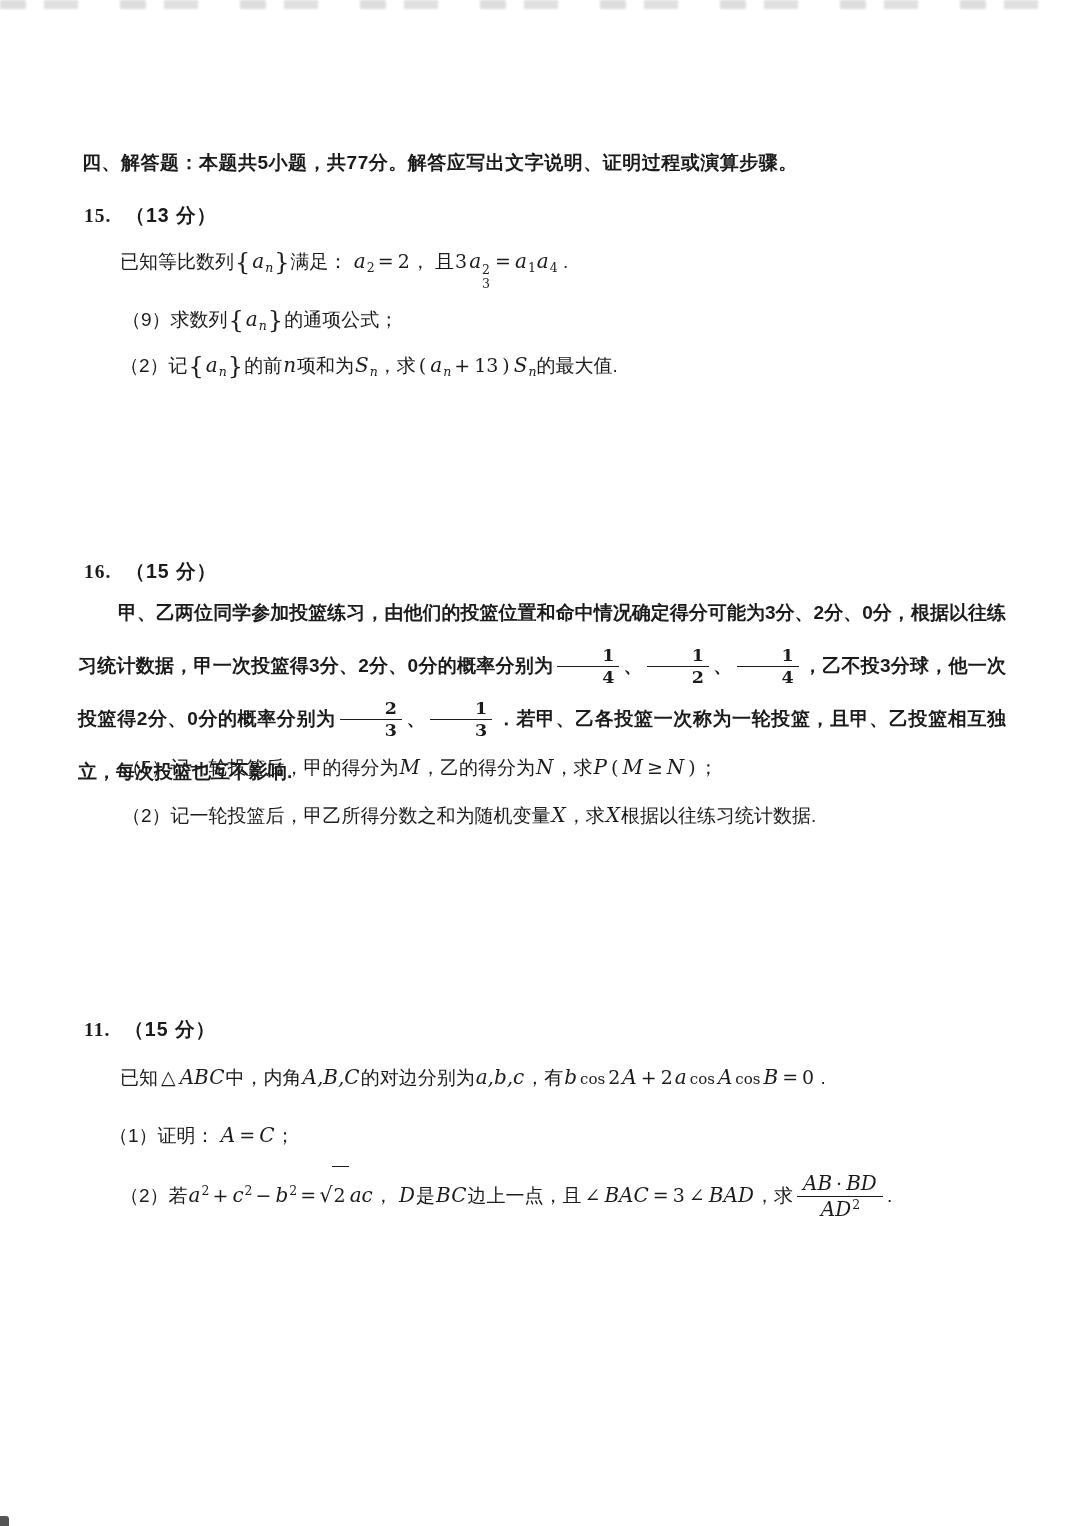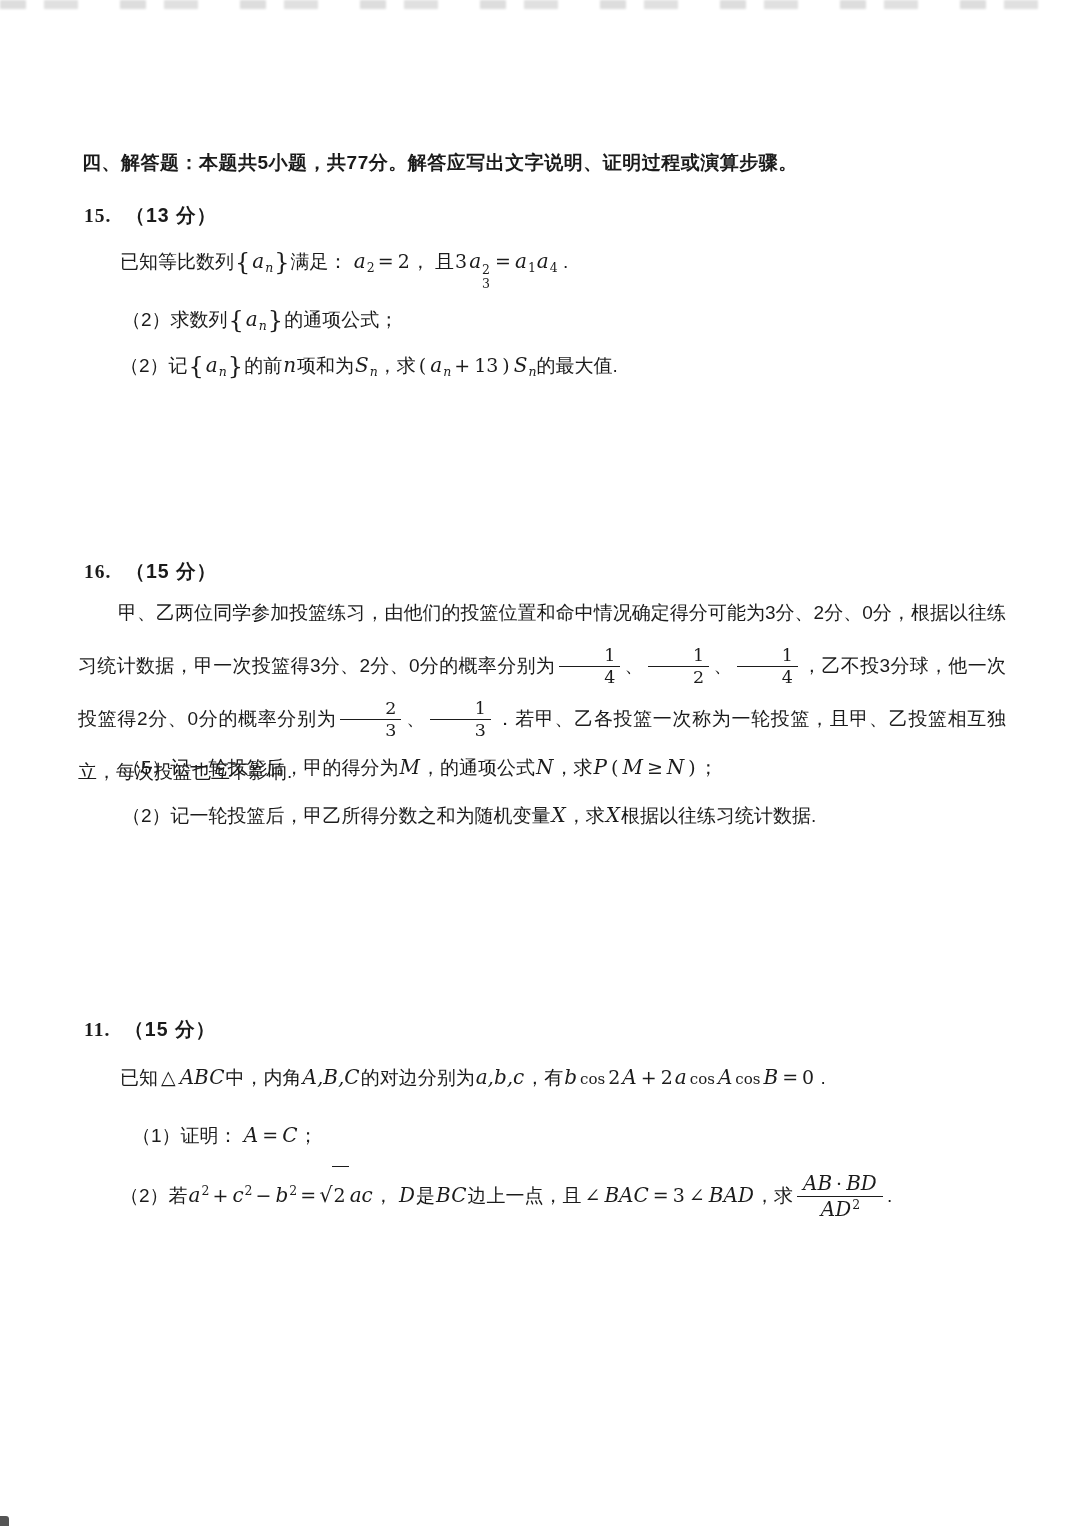--- a/index.html
+++ b/index.html
@@ -56,7 +56,7 @@
         <span class="ss-sup">2</span>
         <span class="ss-sub">3</span>
       </span><span class="mo">=</span><span class="mi">a</span><sub class="msub" style="font-style: normal;">1</sub><span class="mi">a</span><sub class="msub" style="font-style: normal;">4</sub><span class="mtext"> .</span></div>
-  <div class="line" style="left:122px;top:304px;"><span class="mtext">（2）求数列</span><span class="mo mo-brace">{</span><span class="mi">a</span><sub class="msub" style="font-style: italic;">n</sub><span class="mo mo-brace">}</span><span class="mtext">的通项公式；</span></div>
+  <div class="line" style="left:122px;top:304px;"><span class="mtext">（9）求数列</span><span class="mo mo-brace">{</span><span class="mi">a</span><sub class="msub" style="font-style: italic;">n</sub><span class="mo mo-brace">}</span><span class="mtext">的通项公式；</span></div>
   <div class="line" style="left:120px;top:350px;"><span class="mtext">（2）记</span><span class="mo mo-brace">{</span><span class="mi">a</span><sub class="msub" style="font-style: italic;">n</sub><span class="mo mo-brace">}</span><span class="mtext">的前</span><span class="mi">n</span><span class="mtext">项和为</span><span class="mi">S</span><sub class="msub" style="font-style: italic;">n</sub><span class="mtext">，求</span><span class="mo">(</span><span class="mi">a</span><sub class="msub" style="font-style: italic;">n</sub><span class="mo">+</span><span class="mn">13</span><span class="mo">)</span><span class="mi">S</span><sub class="msub" style="font-style: italic;">n</sub><span class="mtext">的最大值.</span></div>
 </div>
 

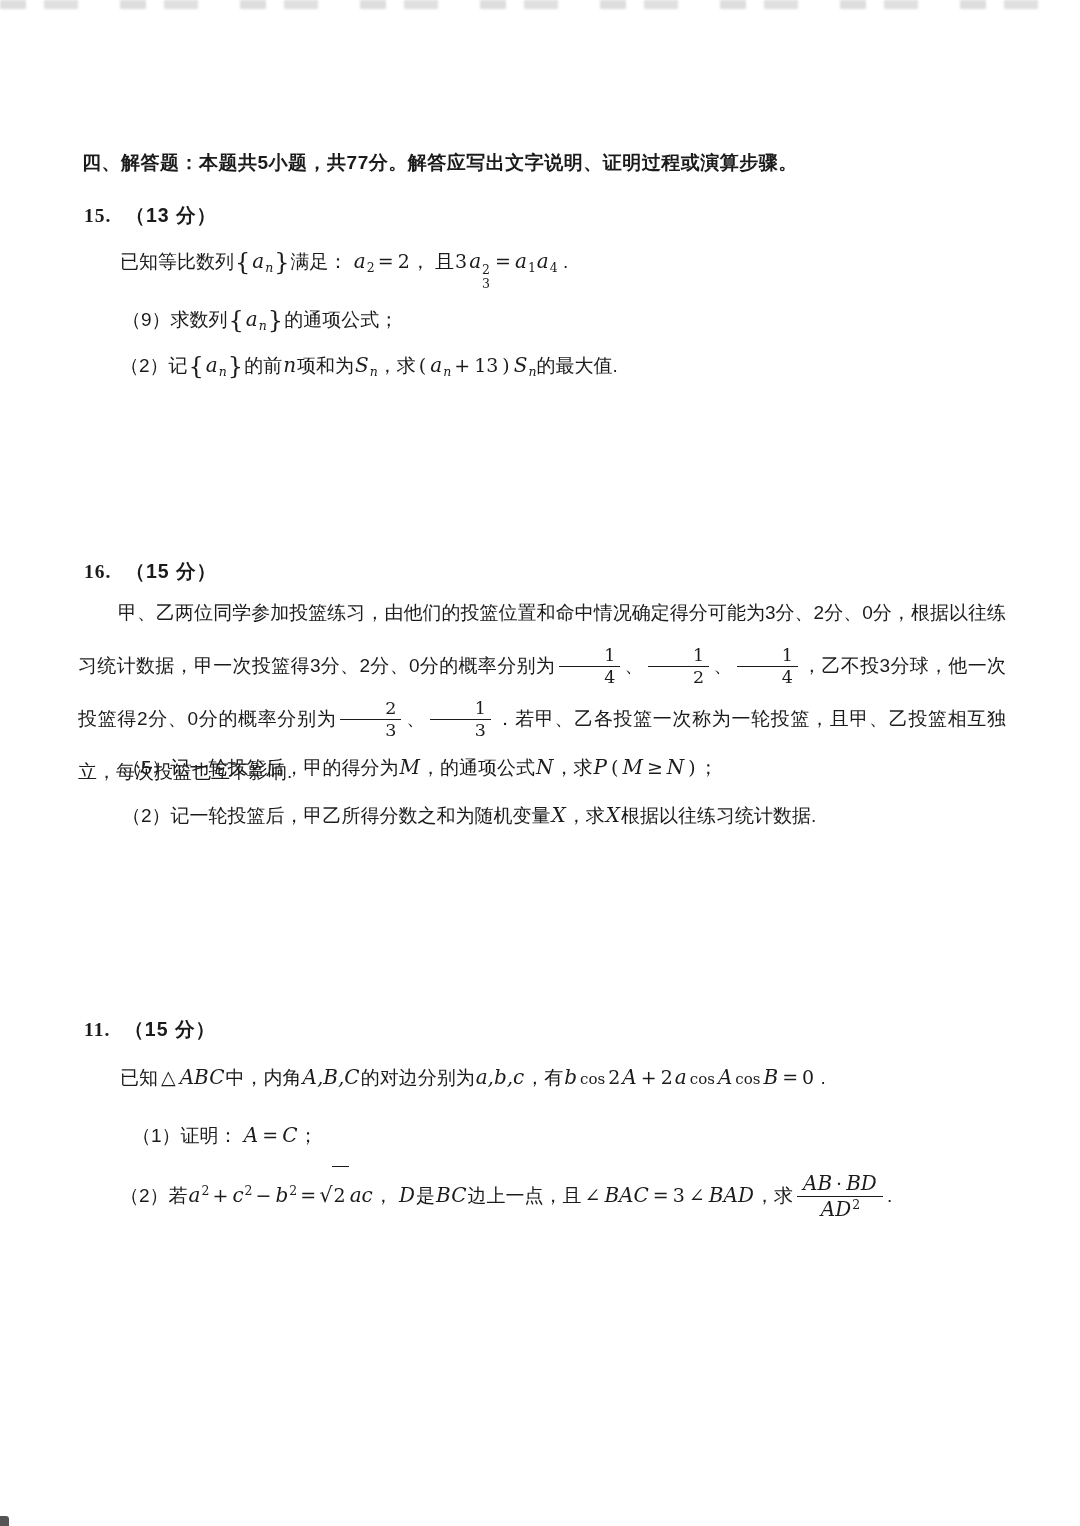--- a/index.html
+++ b/index.html
@@ -8,7 +8,7 @@
     color:#1b1b1b;font-family:"Liberation Sans",sans-serif;overflow:hidden;
   }
   .line{position:absolute;white-space:nowrap;font-size:19px;line-height:30px;}
-  .wrapblock{position:absolute;font-size:19px;text-align:justify;}
+  .wrapblock{position:absolute;font-size:19px;text-align:justify;font-weight:bold;}
   .bold{font-weight:700;}
   .prob-head{font-size:19.5px;font-weight:600;letter-spacing:1px;text-align:center;}
   .prob-head .pnum{font-family:"Liberation Serif","DejaVu Serif",serif;font-weight:700;margin-right:14px;}

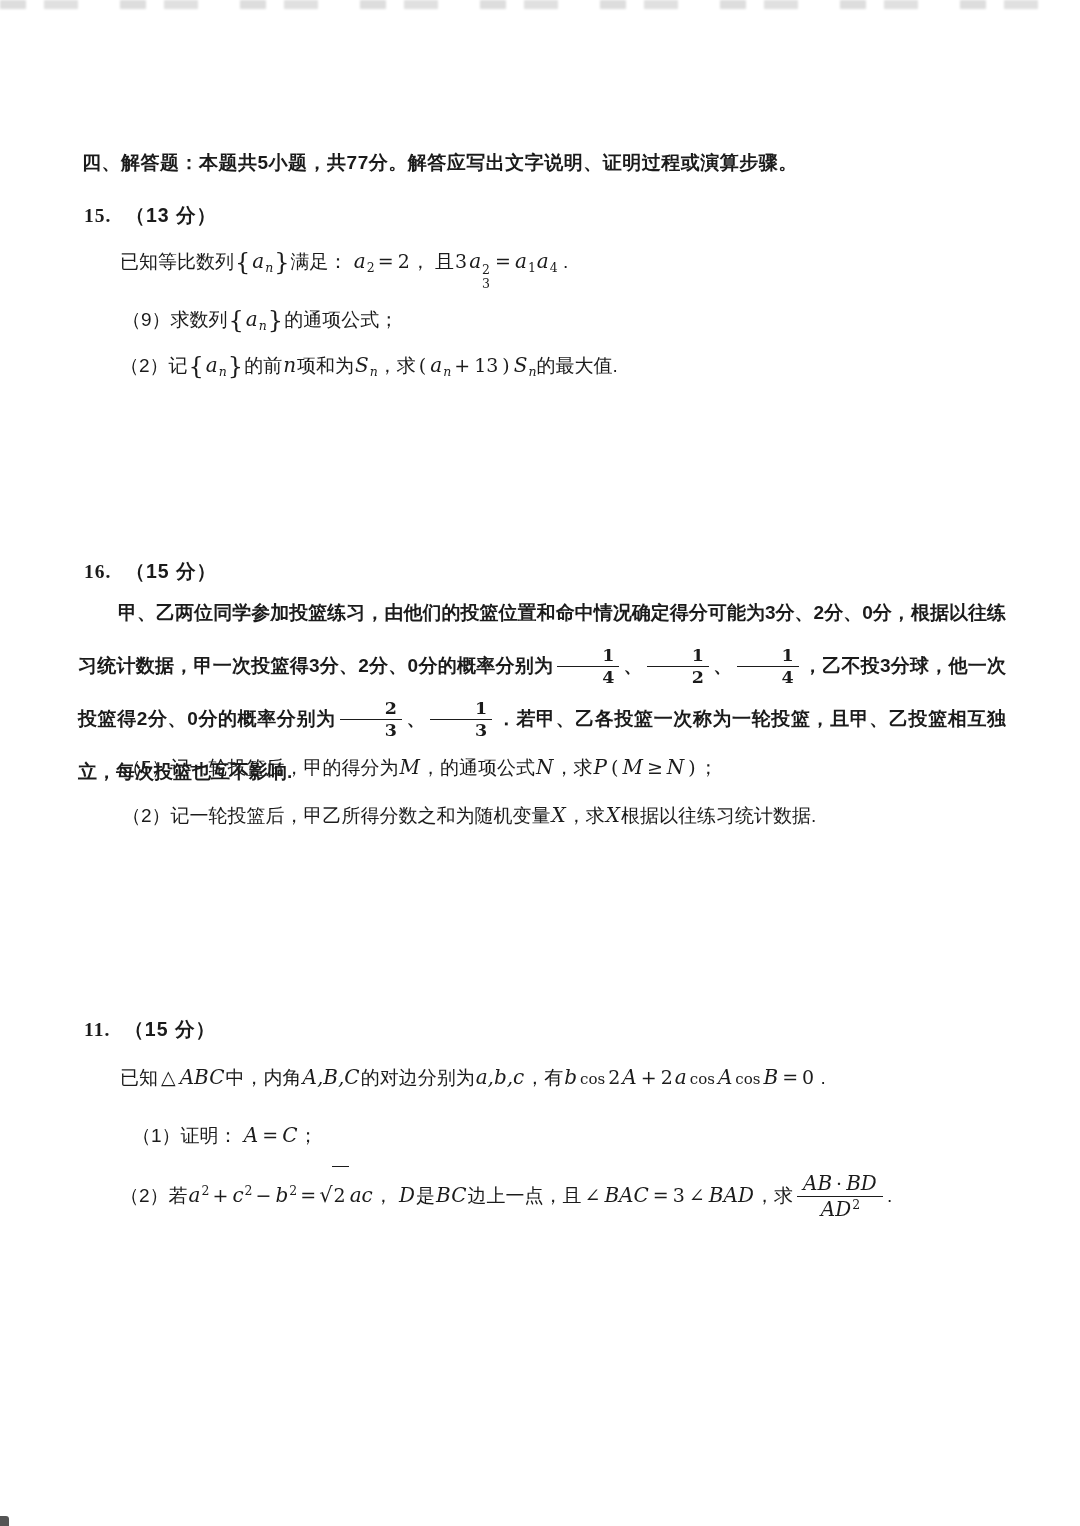--- a/index.html
+++ b/index.html
@@ -80,7 +80,7 @@
         <span class="fnum">1</span>
         <span class="fden">3</span>
       </span><span class="mtext">．若甲、乙各投篮一次称为一轮投篮，且甲、乙投篮相互独立，每次投篮也互不影响.</span></div>
-  <div class="line" style="left:122px;top:752px;"><span class="mtext">（5）记一轮投篮后，甲的得分为</span><span class="mi">M</span><span class="mtext">，的通项公式</span><span class="mi">N</span><span class="mtext">，求</span><span class="mi">P</span><span class="mo">(</span><span class="mi">M</span><span class="mo">≥</span><span class="mi">N</span><span class="mo">)</span><span class="mtext">；</span></div>
+  <div class="line" style="left:122px;top:752px;"><span class="mtext">（5）记一轮投篮后，甲的得分为</span><span class="mi">M</span><span class="mtext">，乙的得分为</span><span class="mi">N</span><span class="mtext">，求</span><span class="mi">P</span><span class="mo">(</span><span class="mi">M</span><span class="mo">≥</span><span class="mi">N</span><span class="mo">)</span><span class="mtext">；</span></div>
   <div class="line" style="left:122px;top:800px;"><span class="mtext">（2）记一轮投篮后，甲乙所得分数之和为随机变量</span><span class="mi">X</span><span class="mtext">，求</span><span class="mi">X</span><span class="mtext">根据以往练习统计数据.</span></div>
 </div>
 

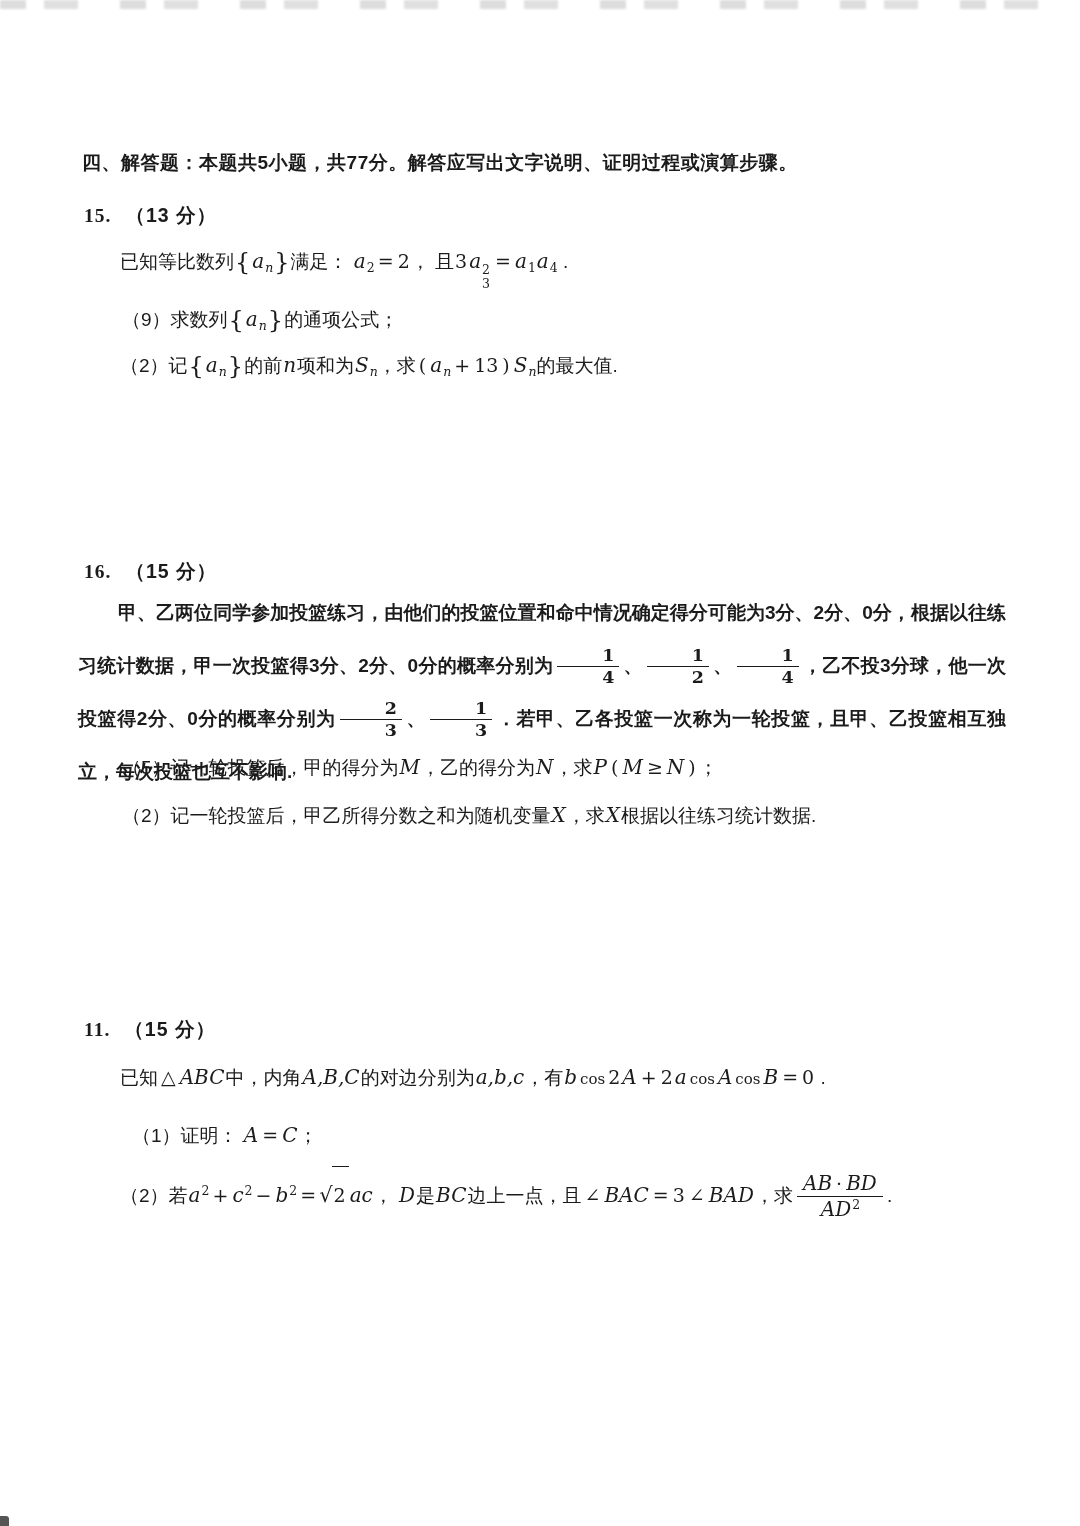--- a/index.html
+++ b/index.html
@@ -89,7 +89,7 @@
     <span class="pnum">11.</span><span>（15 分）</span>
   </div>
   <div class="line" style="left:120px;top:1062px;"><span class="mtext">已知</span><span class="mo">△</span><span class="mi">ABC</span><span class="mtext">中，内角</span><span class="mi">A,B,C</span><span class="mtext">的对边分别为</span><span class="mi">a,b,c</span><span class="mtext">，有</span><span class="mi">b</span><span class="mfn">cos</span><span class="mn">2</span><span class="mi">A</span><span class="mo">+</span><span class="mn">2</span><span class="mi">a</span><span class="mfn">cos</span><span class="mi">A</span><span class="mfn">cos</span><span class="mi">B</span><span class="mo">=</span><span class="mn">0</span><span class="mtext"> .</span></div>
-  <div class="line" style="left:132px;top:1120px;"><span class="mtext">（1）证明： </span><span class="mi">A</span><span class="mo">=</span><span class="mi">C</span><span class="mtext">；</span></div>
+  <div class="line" style="left:109px;top:1120px;"><span class="mtext">（1）证明： </span><span class="mi">A</span><span class="mo">=</span><span class="mi">C</span><span class="mtext">；</span></div>
   <div class="line" style="left:120px;top:1166px;line-height:56px;"><span class="mtext">（2）若</span><span class="mi">a</span><sup class="msup" style="font-style: normal;">2</sup><span class="mo">+</span><span class="mi">c</span><sup class="msup" style="font-style: normal;">2</sup><span class="mo">−</span><span class="mi">b</span><sup class="msup" style="font-style: normal;">2</sup><span class="mo">=</span><span class="msqrt"><span class="radical">√</span><span class="radicand"><span class="mn">2</span></span></span><span class="mi">ac</span><span class="mtext">， </span><span class="mi">D</span><span class="mtext">是</span><span class="mi">BC</span><span class="mtext">边上一点，且</span><span class="mo">∠</span><span class="mi">BAC</span><span class="mo">=</span><span class="mn">3</span><span class="mo">∠</span><span class="mi">BAD</span><span class="mtext">，求</span><span class="mfrac">
         <span class="fnum"><span class="mi">AB</span><span class="mo">·</span><span class="mi">BD</span></span>
         <span class="fden"><span class="mi">AD</span><sup class="msup" style="font-style: normal;">2</sup></span>

